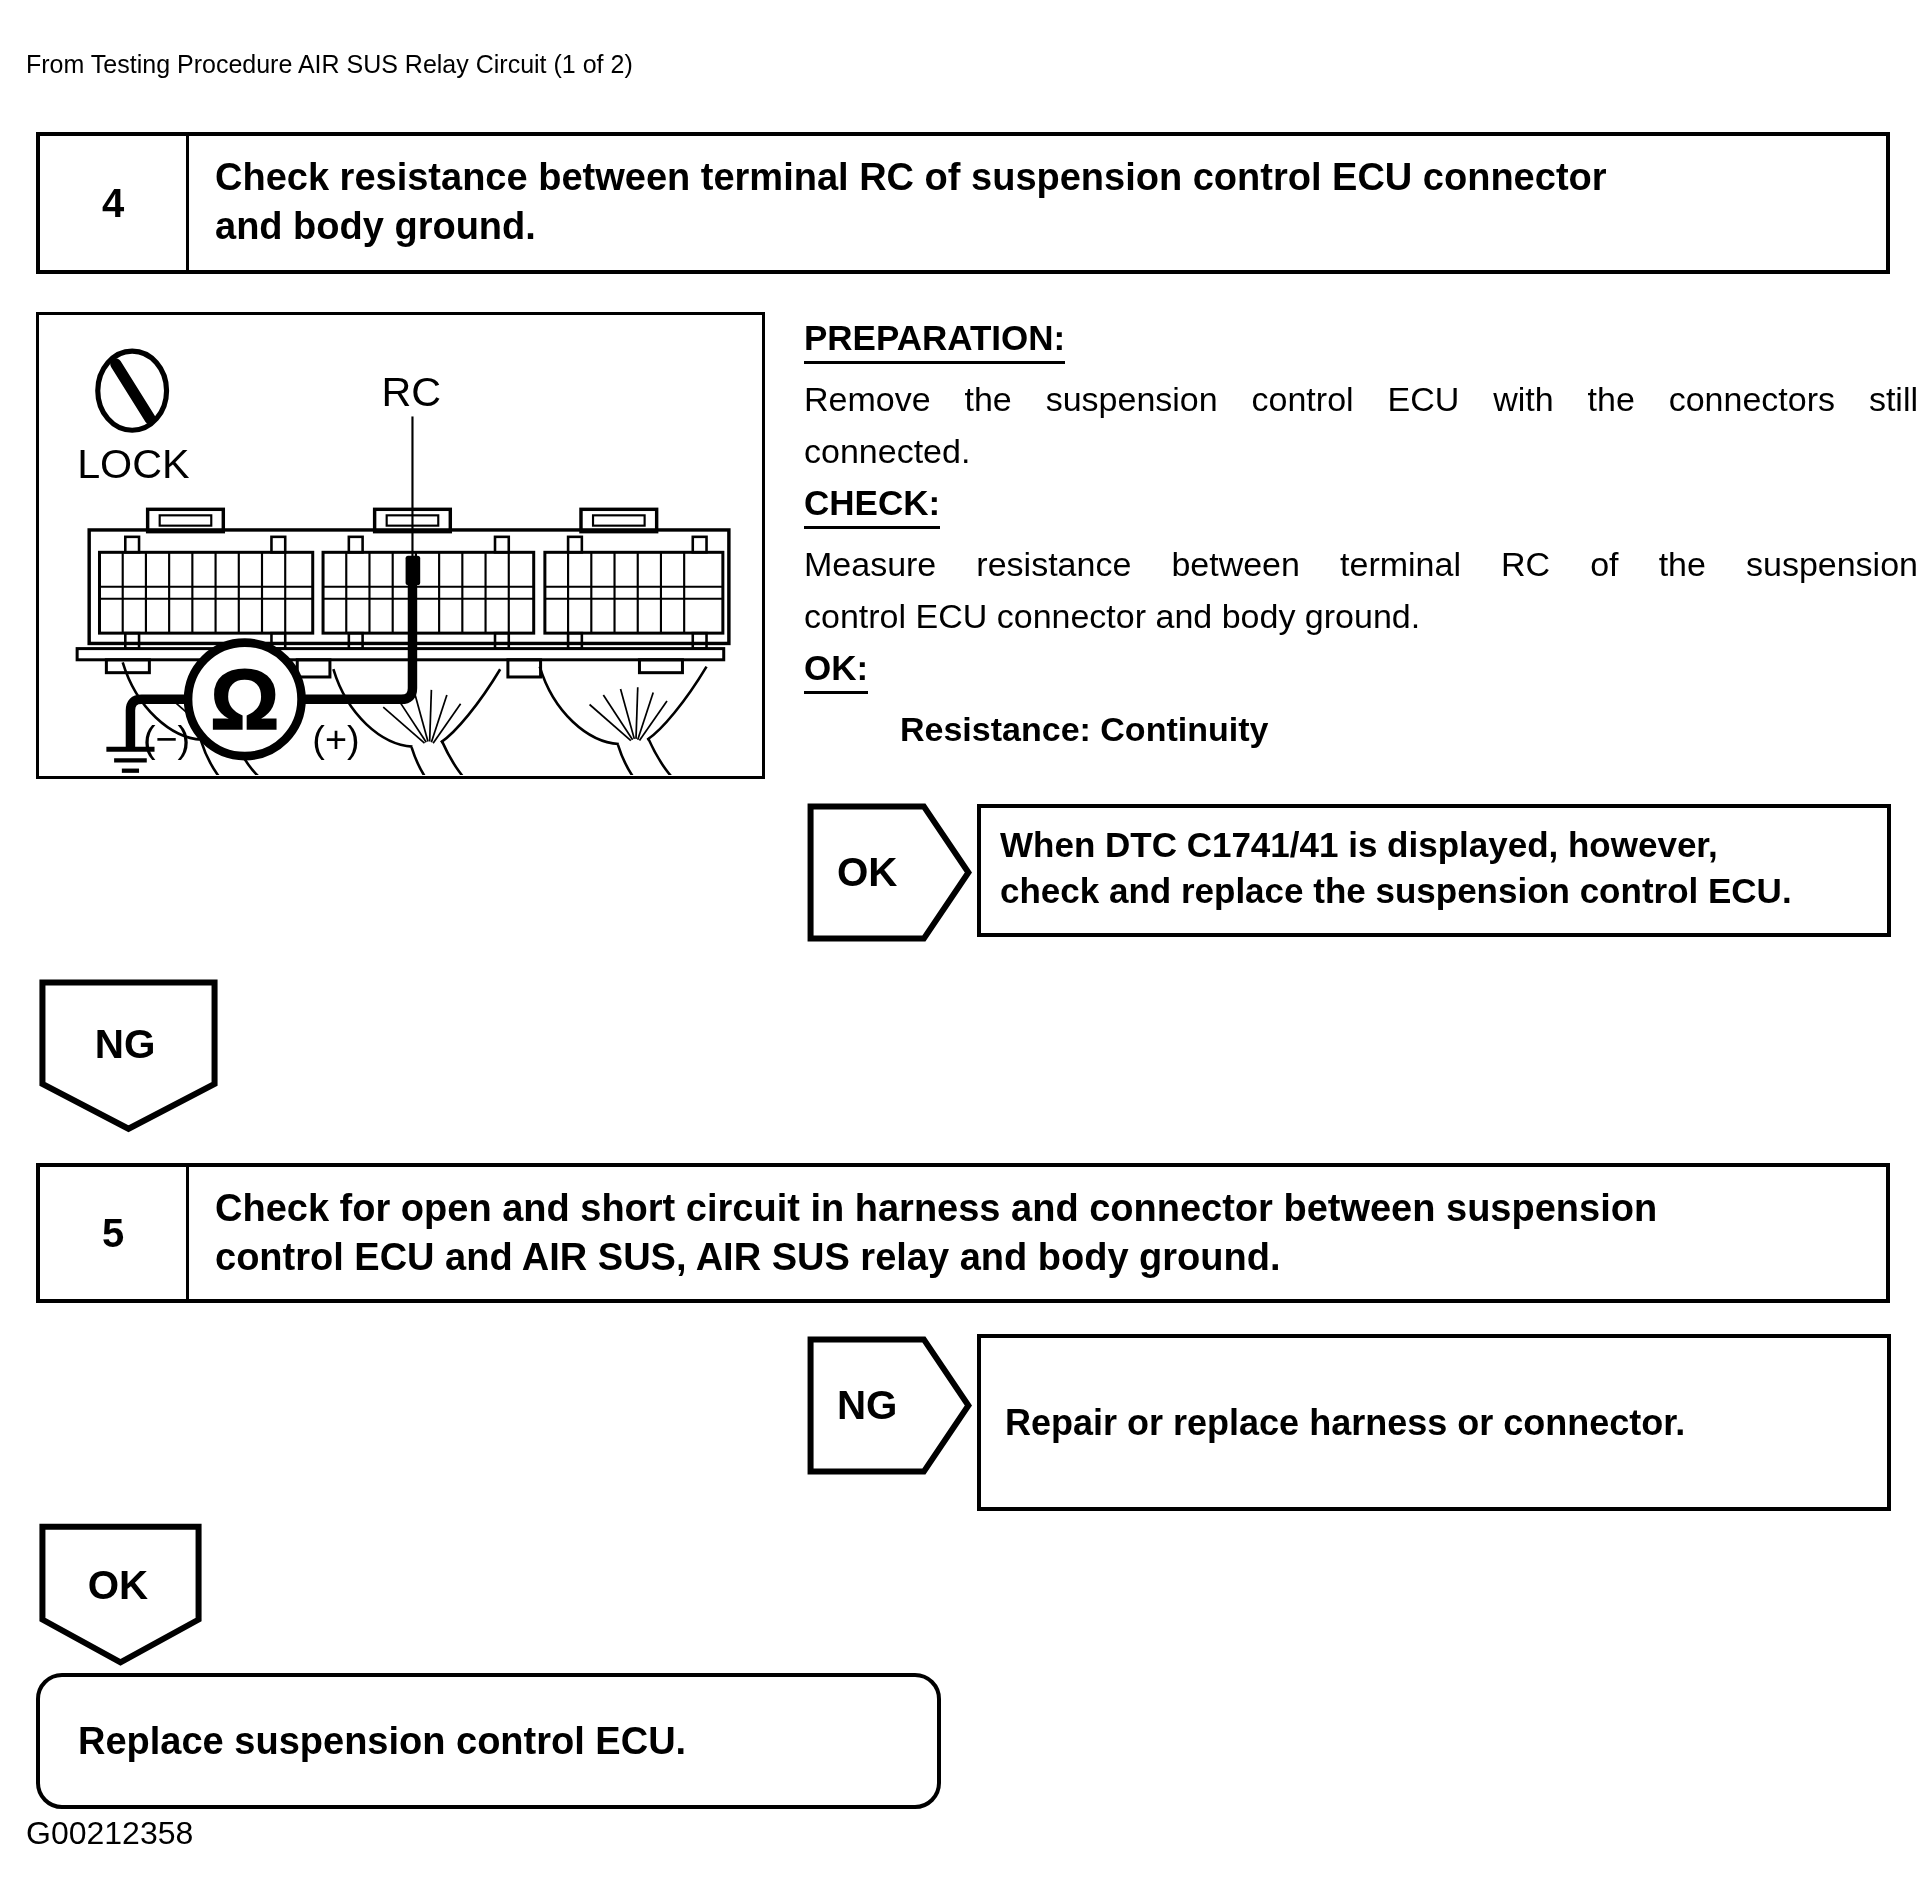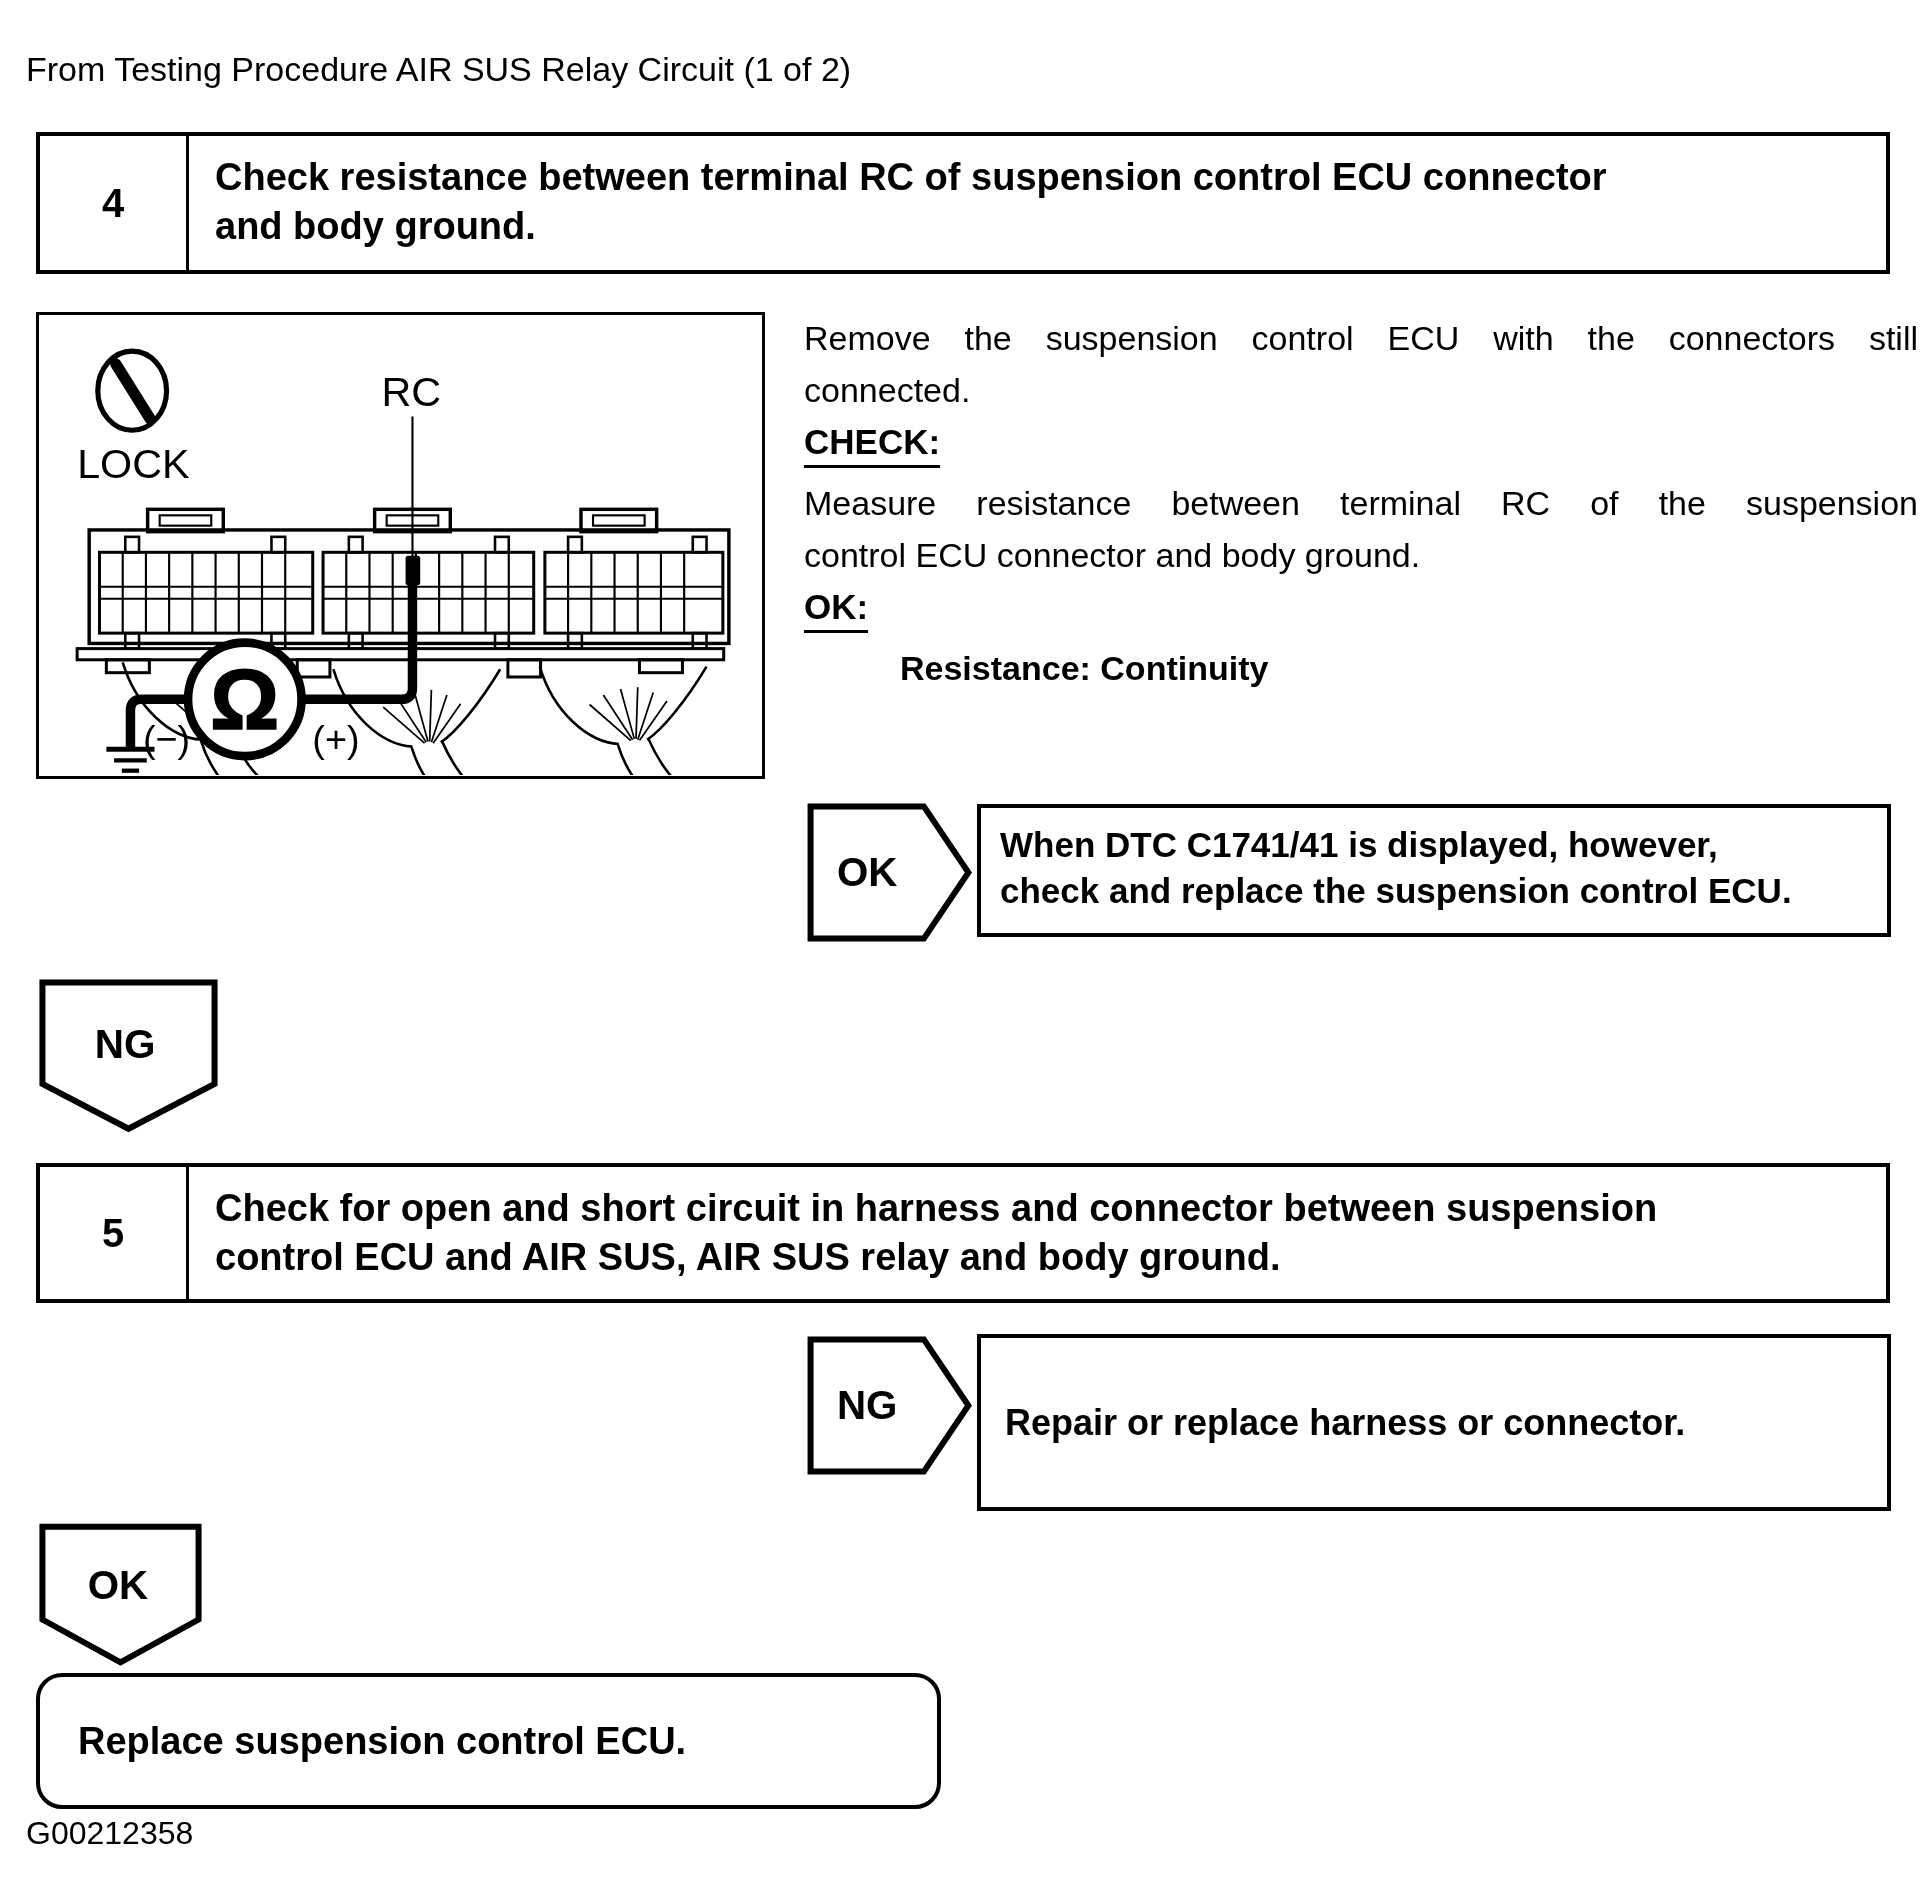--- a/index.html
+++ b/index.html
@@ -46,7 +46,7 @@
 </head>
 <body>
 
-<div class="abs" style="left:26px;top:50px;font-size:34px;">From Testing Procedure AIR SUS Relay Circuit (1 of 2)</div>
+<div class="abs" style="left:26px;top:50px;font-size:25px;">From Testing Procedure AIR SUS Relay Circuit (1 of 2)</div>
 
 <div class="abs box step-box" style="left:36px;top:132px;width:1854px;height:142px;">
   <div class="step-num">4</div>

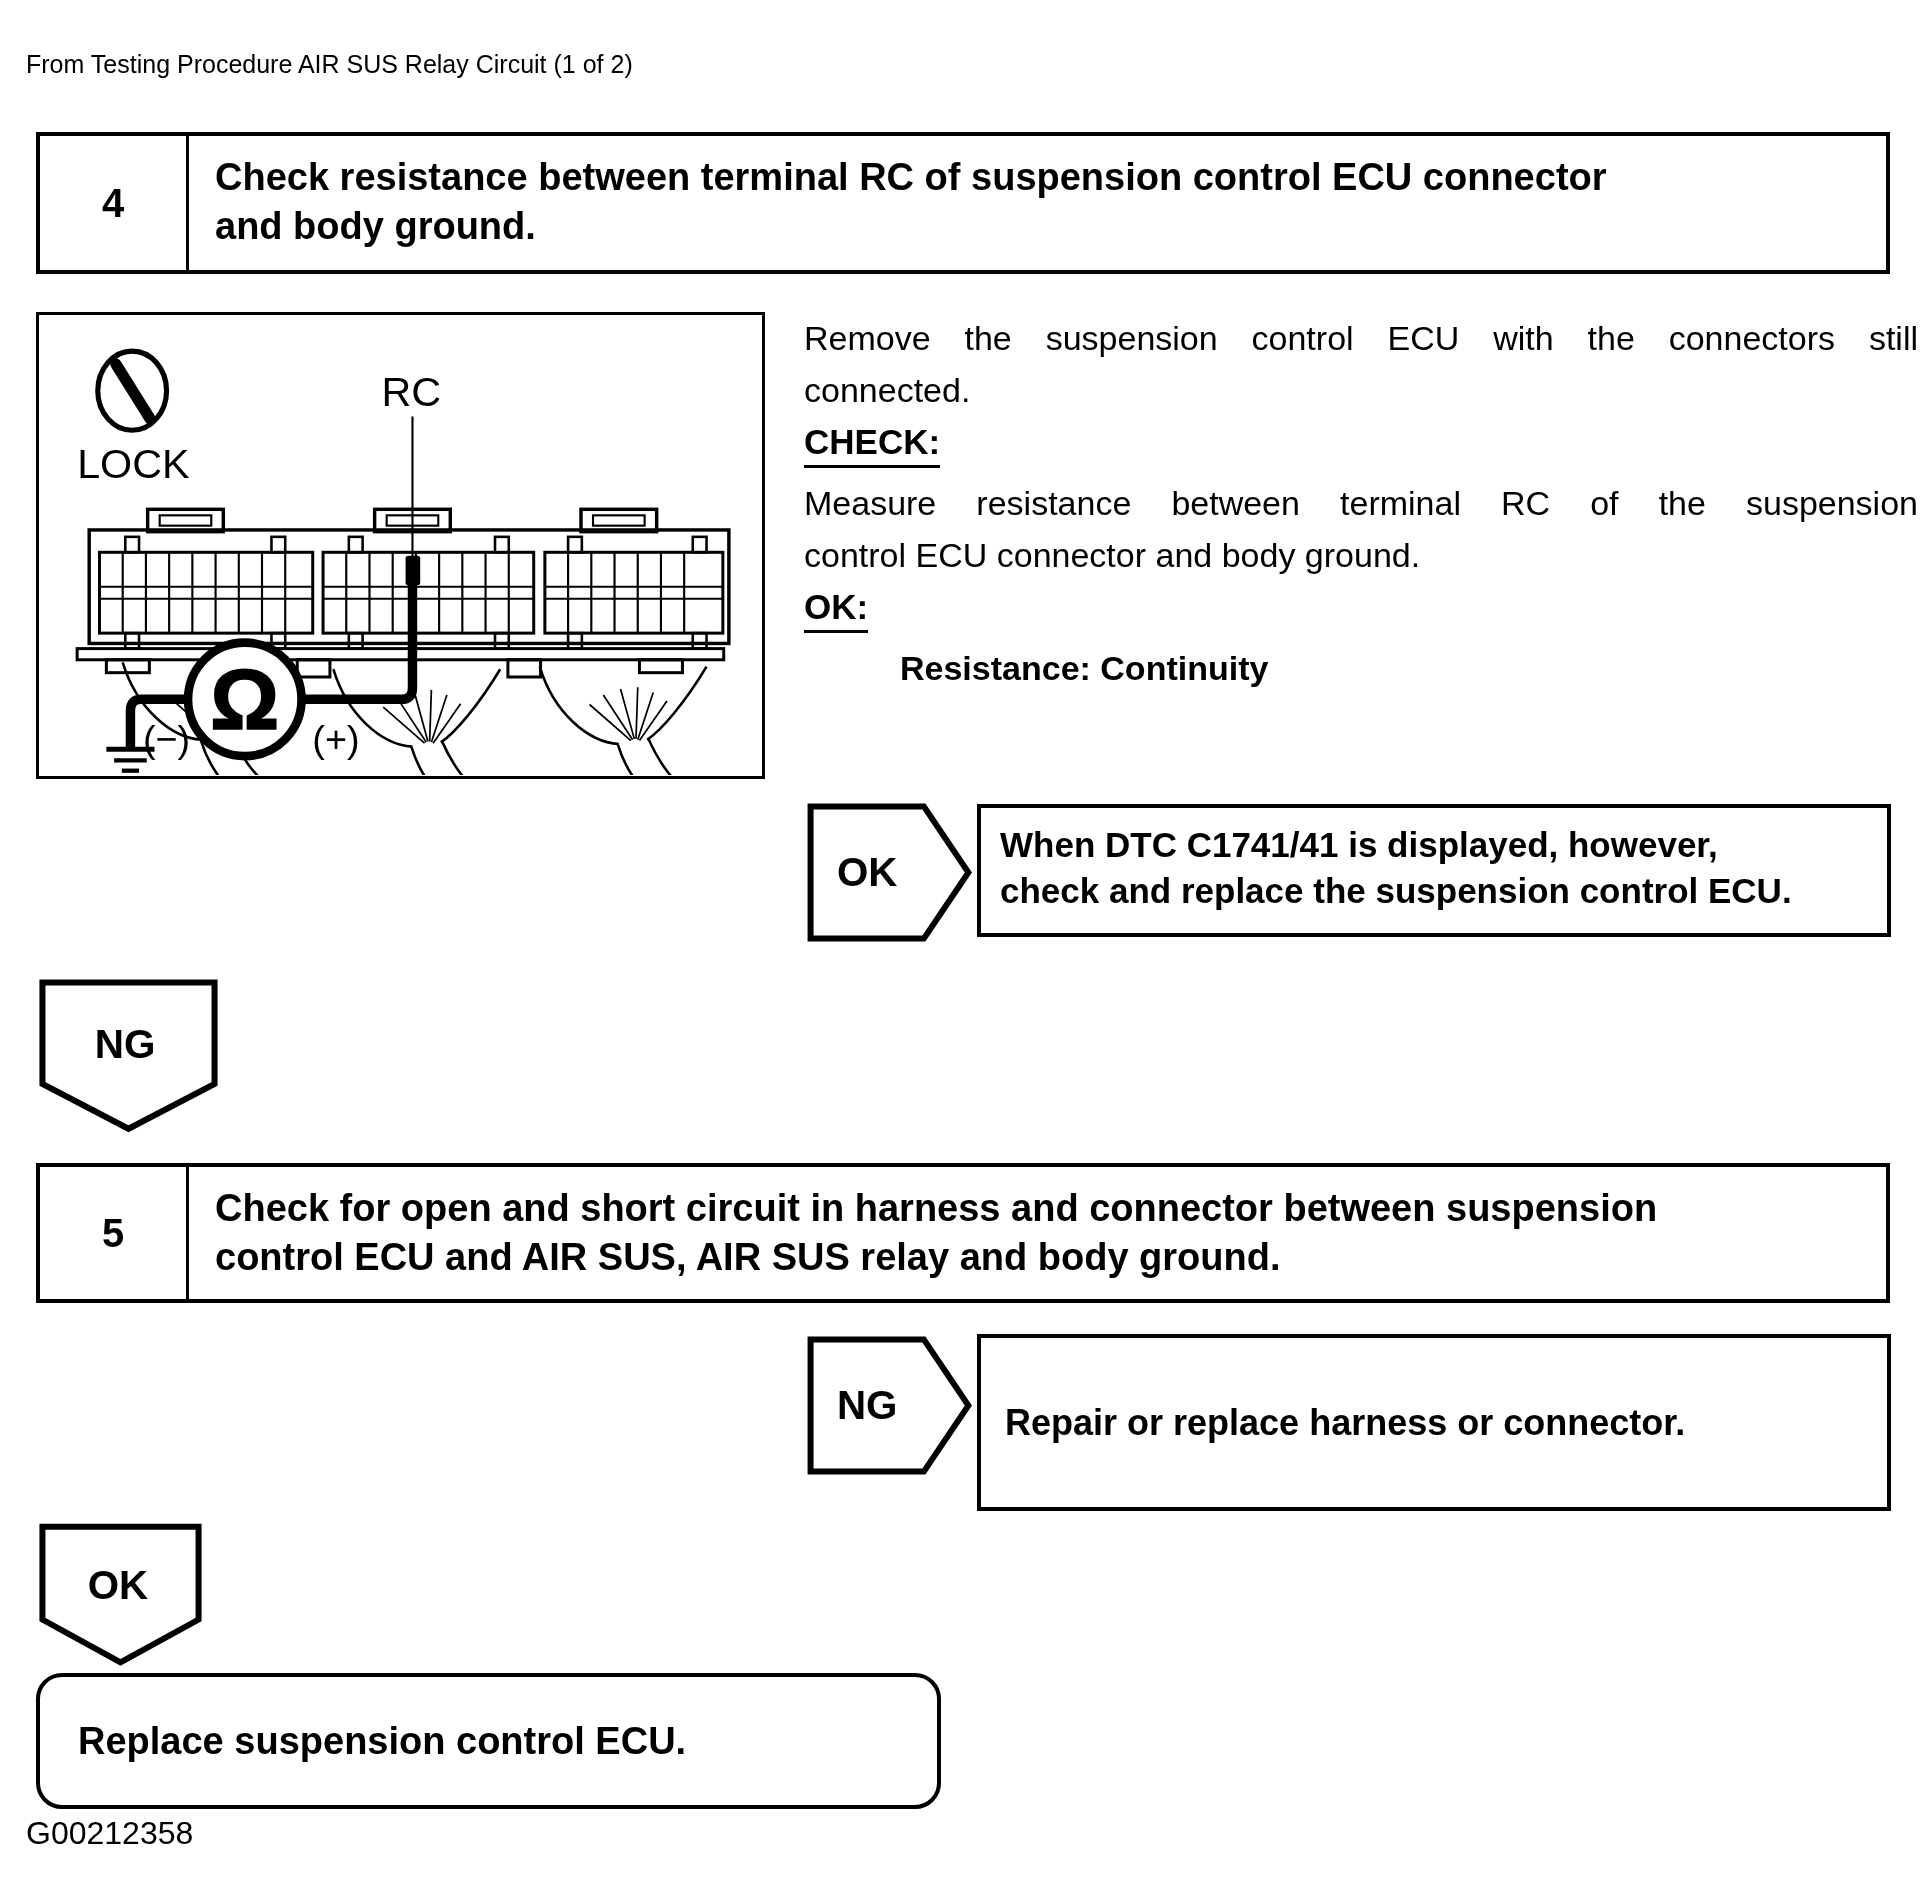--- a/index.html
+++ b/index.html
@@ -189,6 +189,7 @@
 </div>
 
 <div class="abs details" style="left:804px;top:312px;width:1114px;">
+  <div><span class="uhead">PREPARATION:</span></div>
   <div class="para">
       <div class="jline">Remove the suspension control ECU with the connectors still</div>
       <div>connected.</div>

